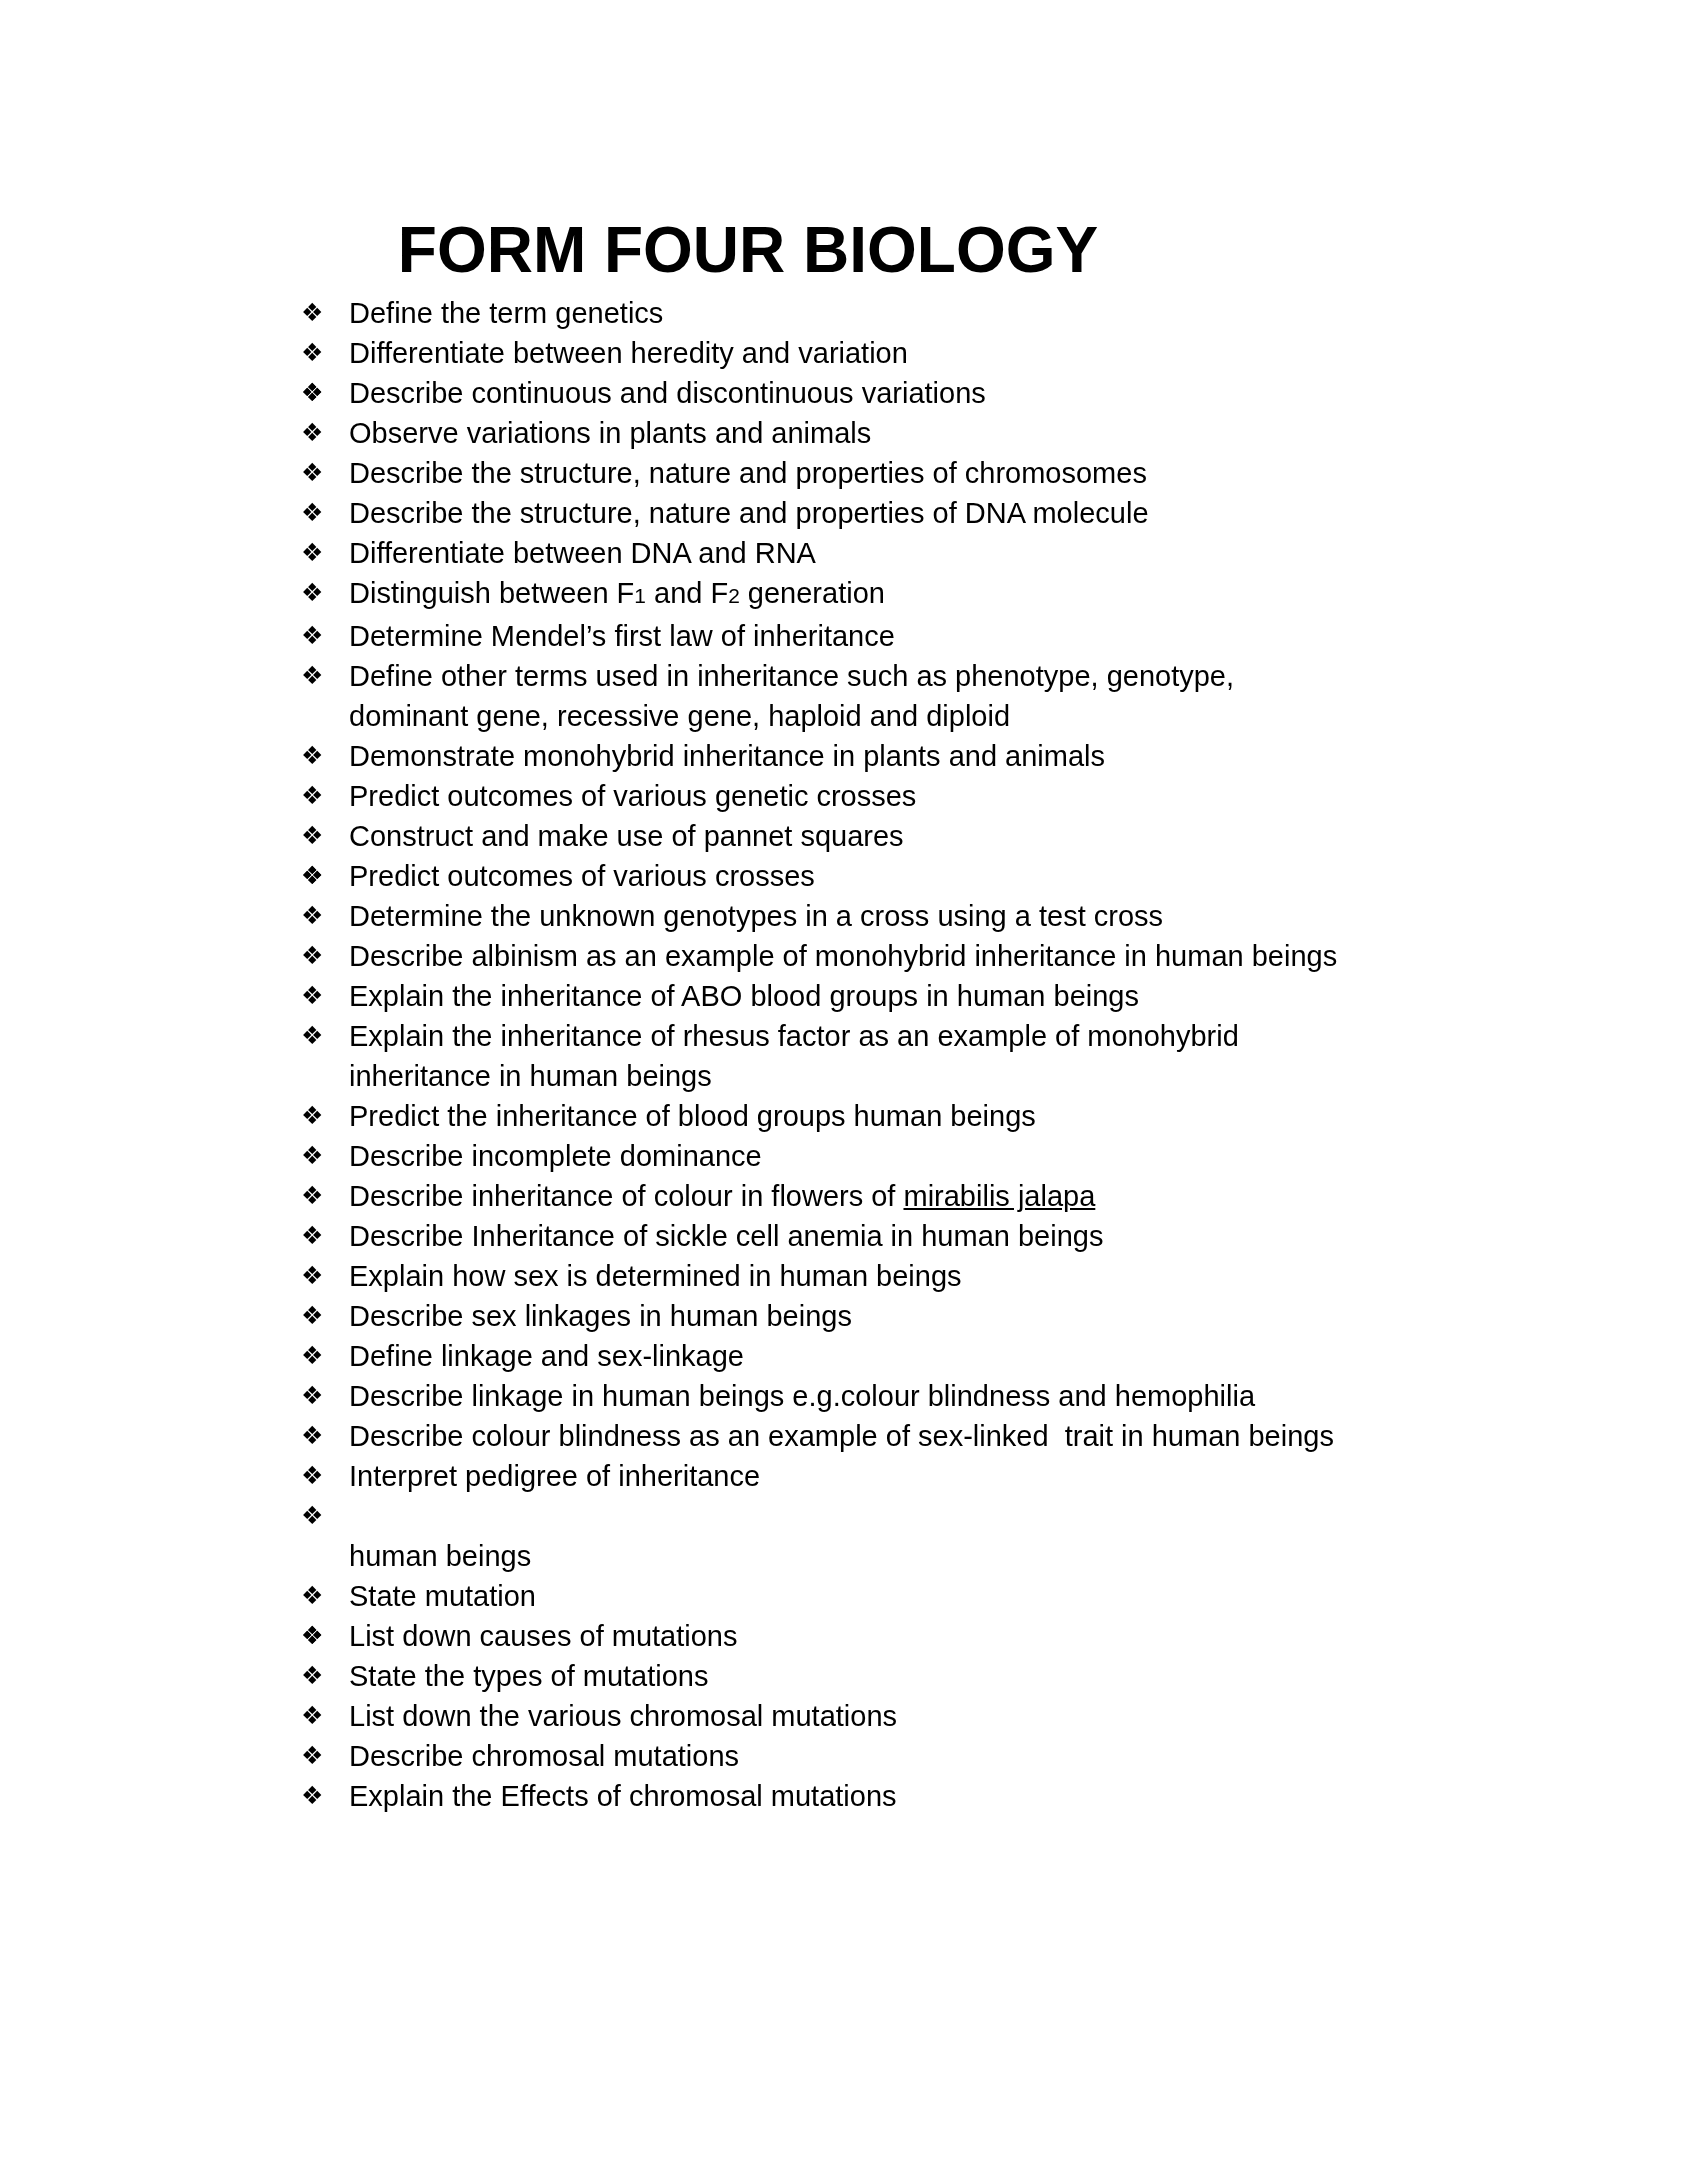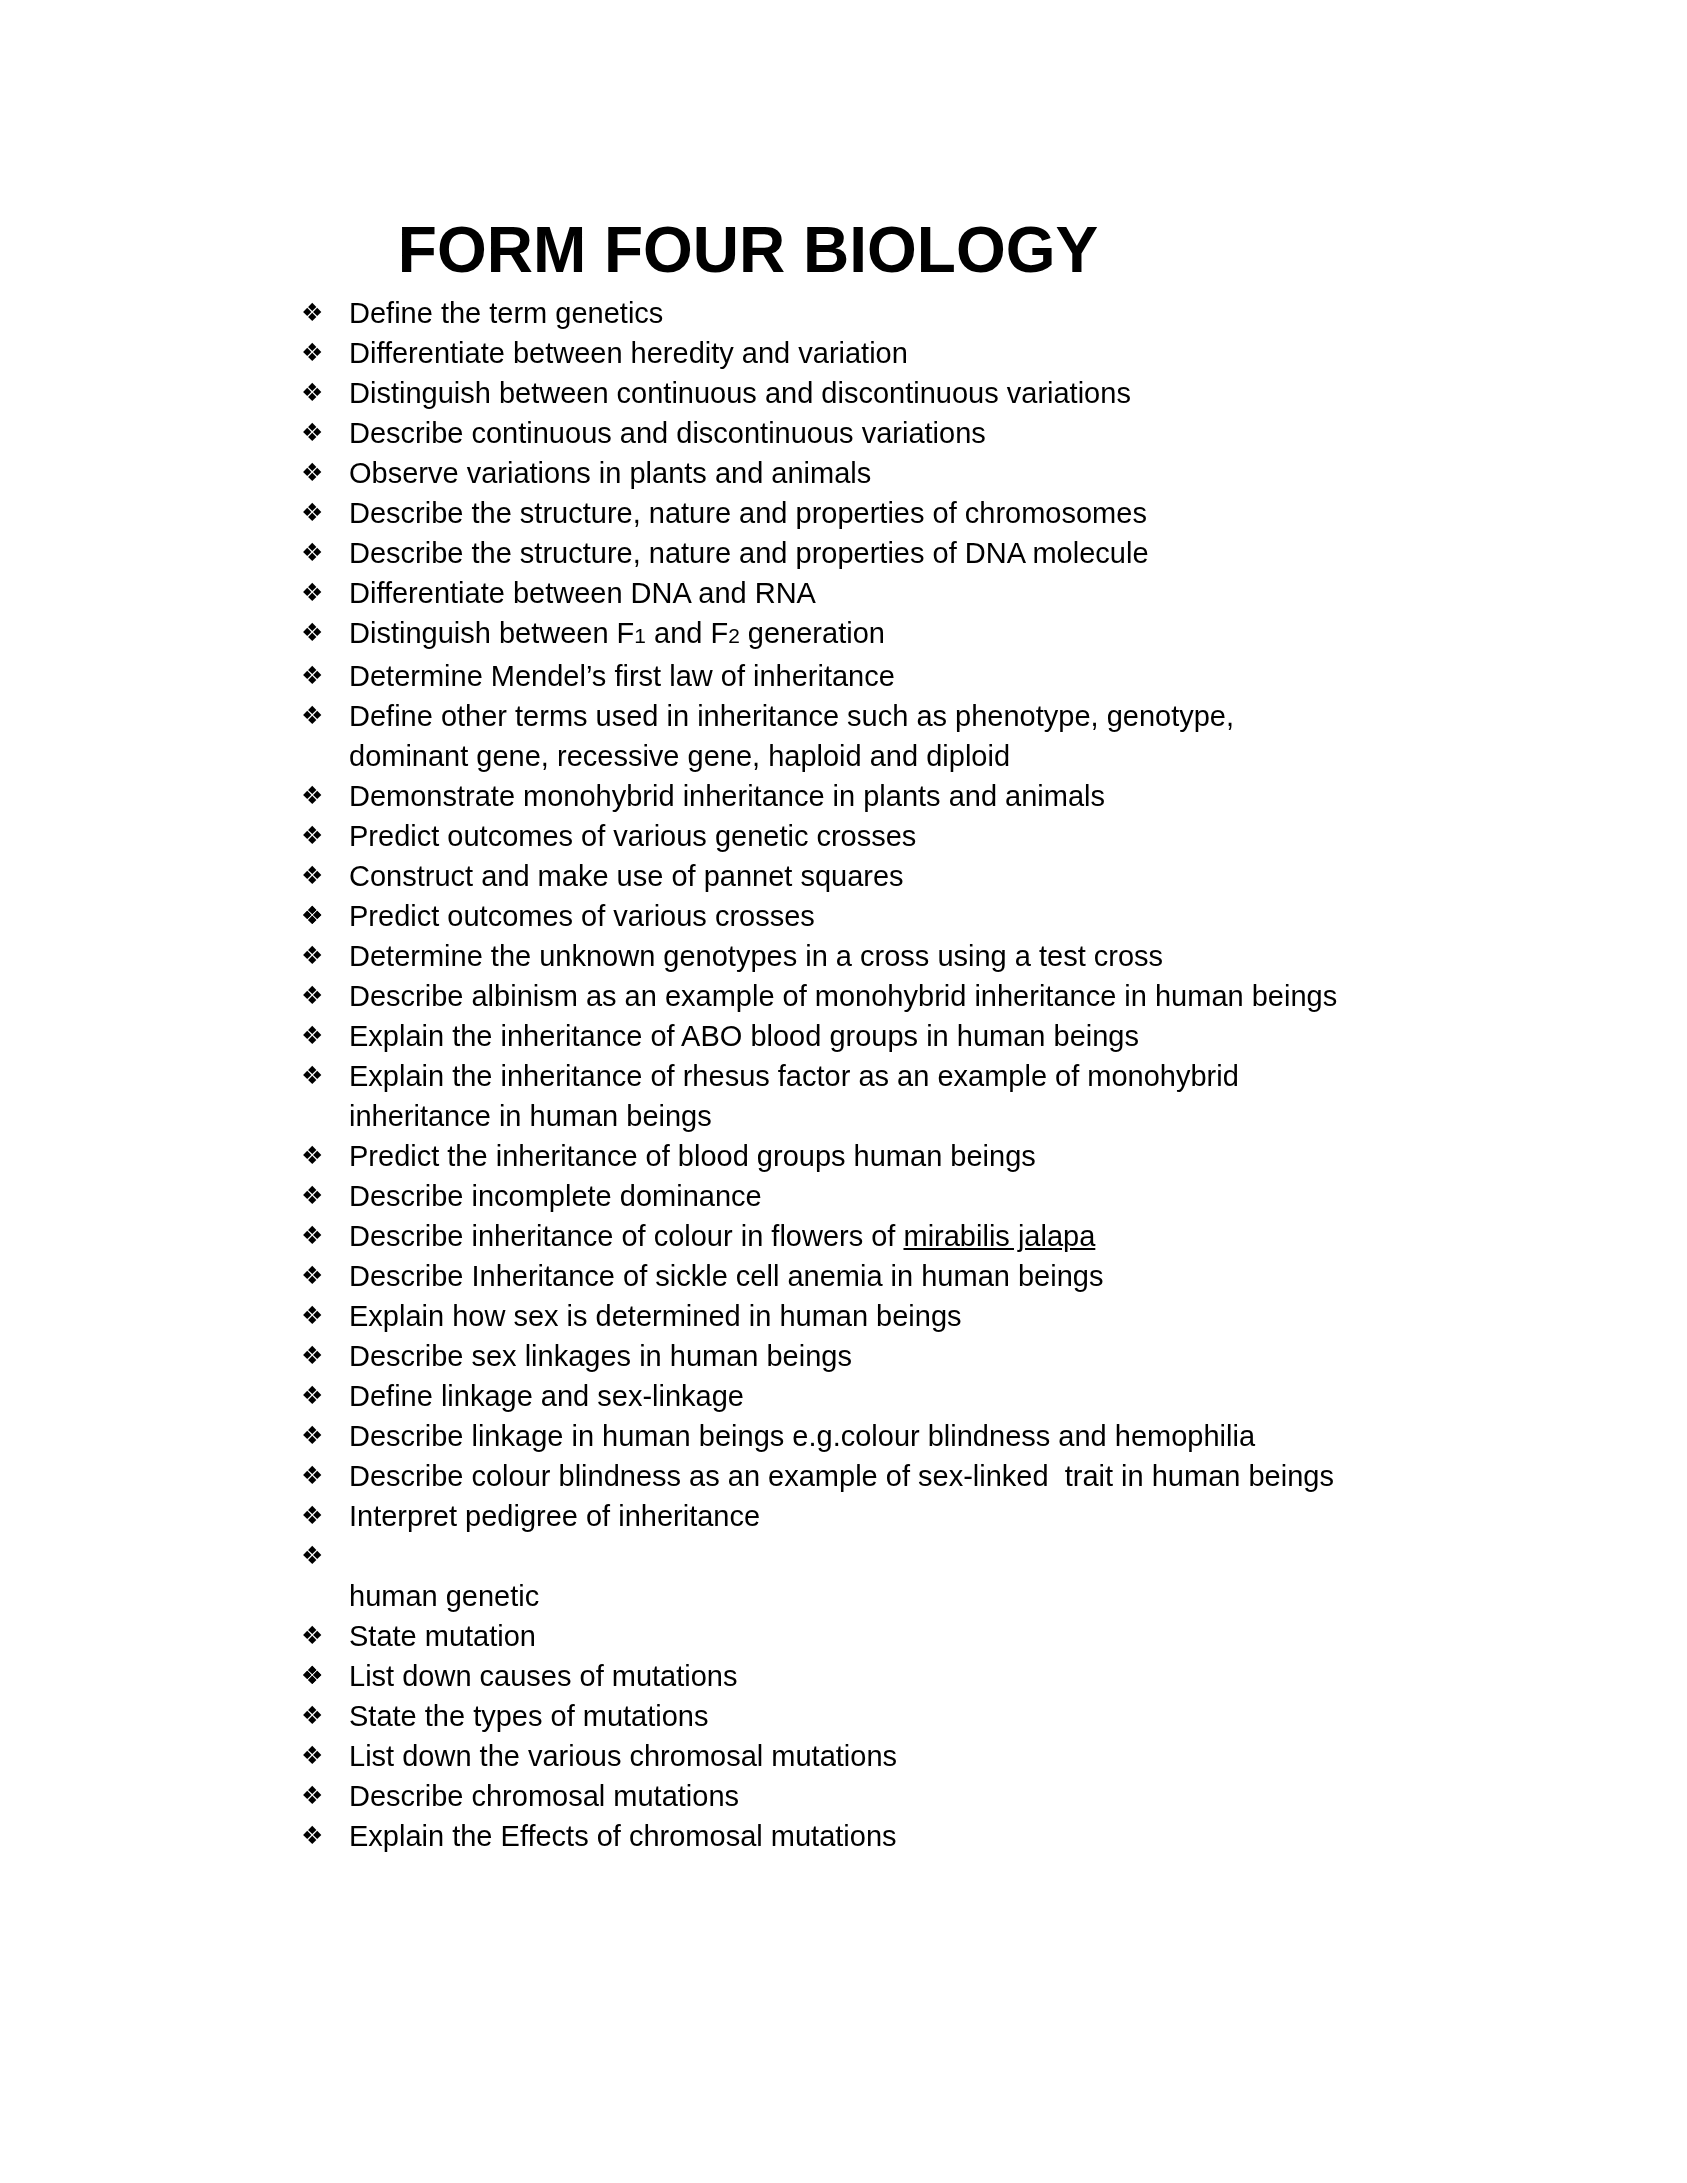--- a/index.html
+++ b/index.html
@@ -77,7 +77,7 @@
   <ul class="objectives" id="objectives-list">
       <li><span class="bullet">❖</span><span class="text"><span>Define the term genetics</span></span></li>
       <li><span class="bullet">❖</span><span class="text"><span>Differentiate between heredity and variation</span></span></li>
-      <li><span class="bullet">❖</span><span class="text"><span>Distinguish between continuous and discontinuous variations</span></span></li>
+      <li><span class="bullet">❖</span></li>
       <li><span class="bullet">❖</span><span class="text"><span>Describe continuous and discontinuous variations</span></span></li>
       <li><span class="bullet">❖</span><span class="text"><span>Observe variations in plants and animals</span></span></li>
       <li><span class="bullet">❖</span><span class="text"><span>Describe the structure, nature and properties of chromosomes</span></span></li>

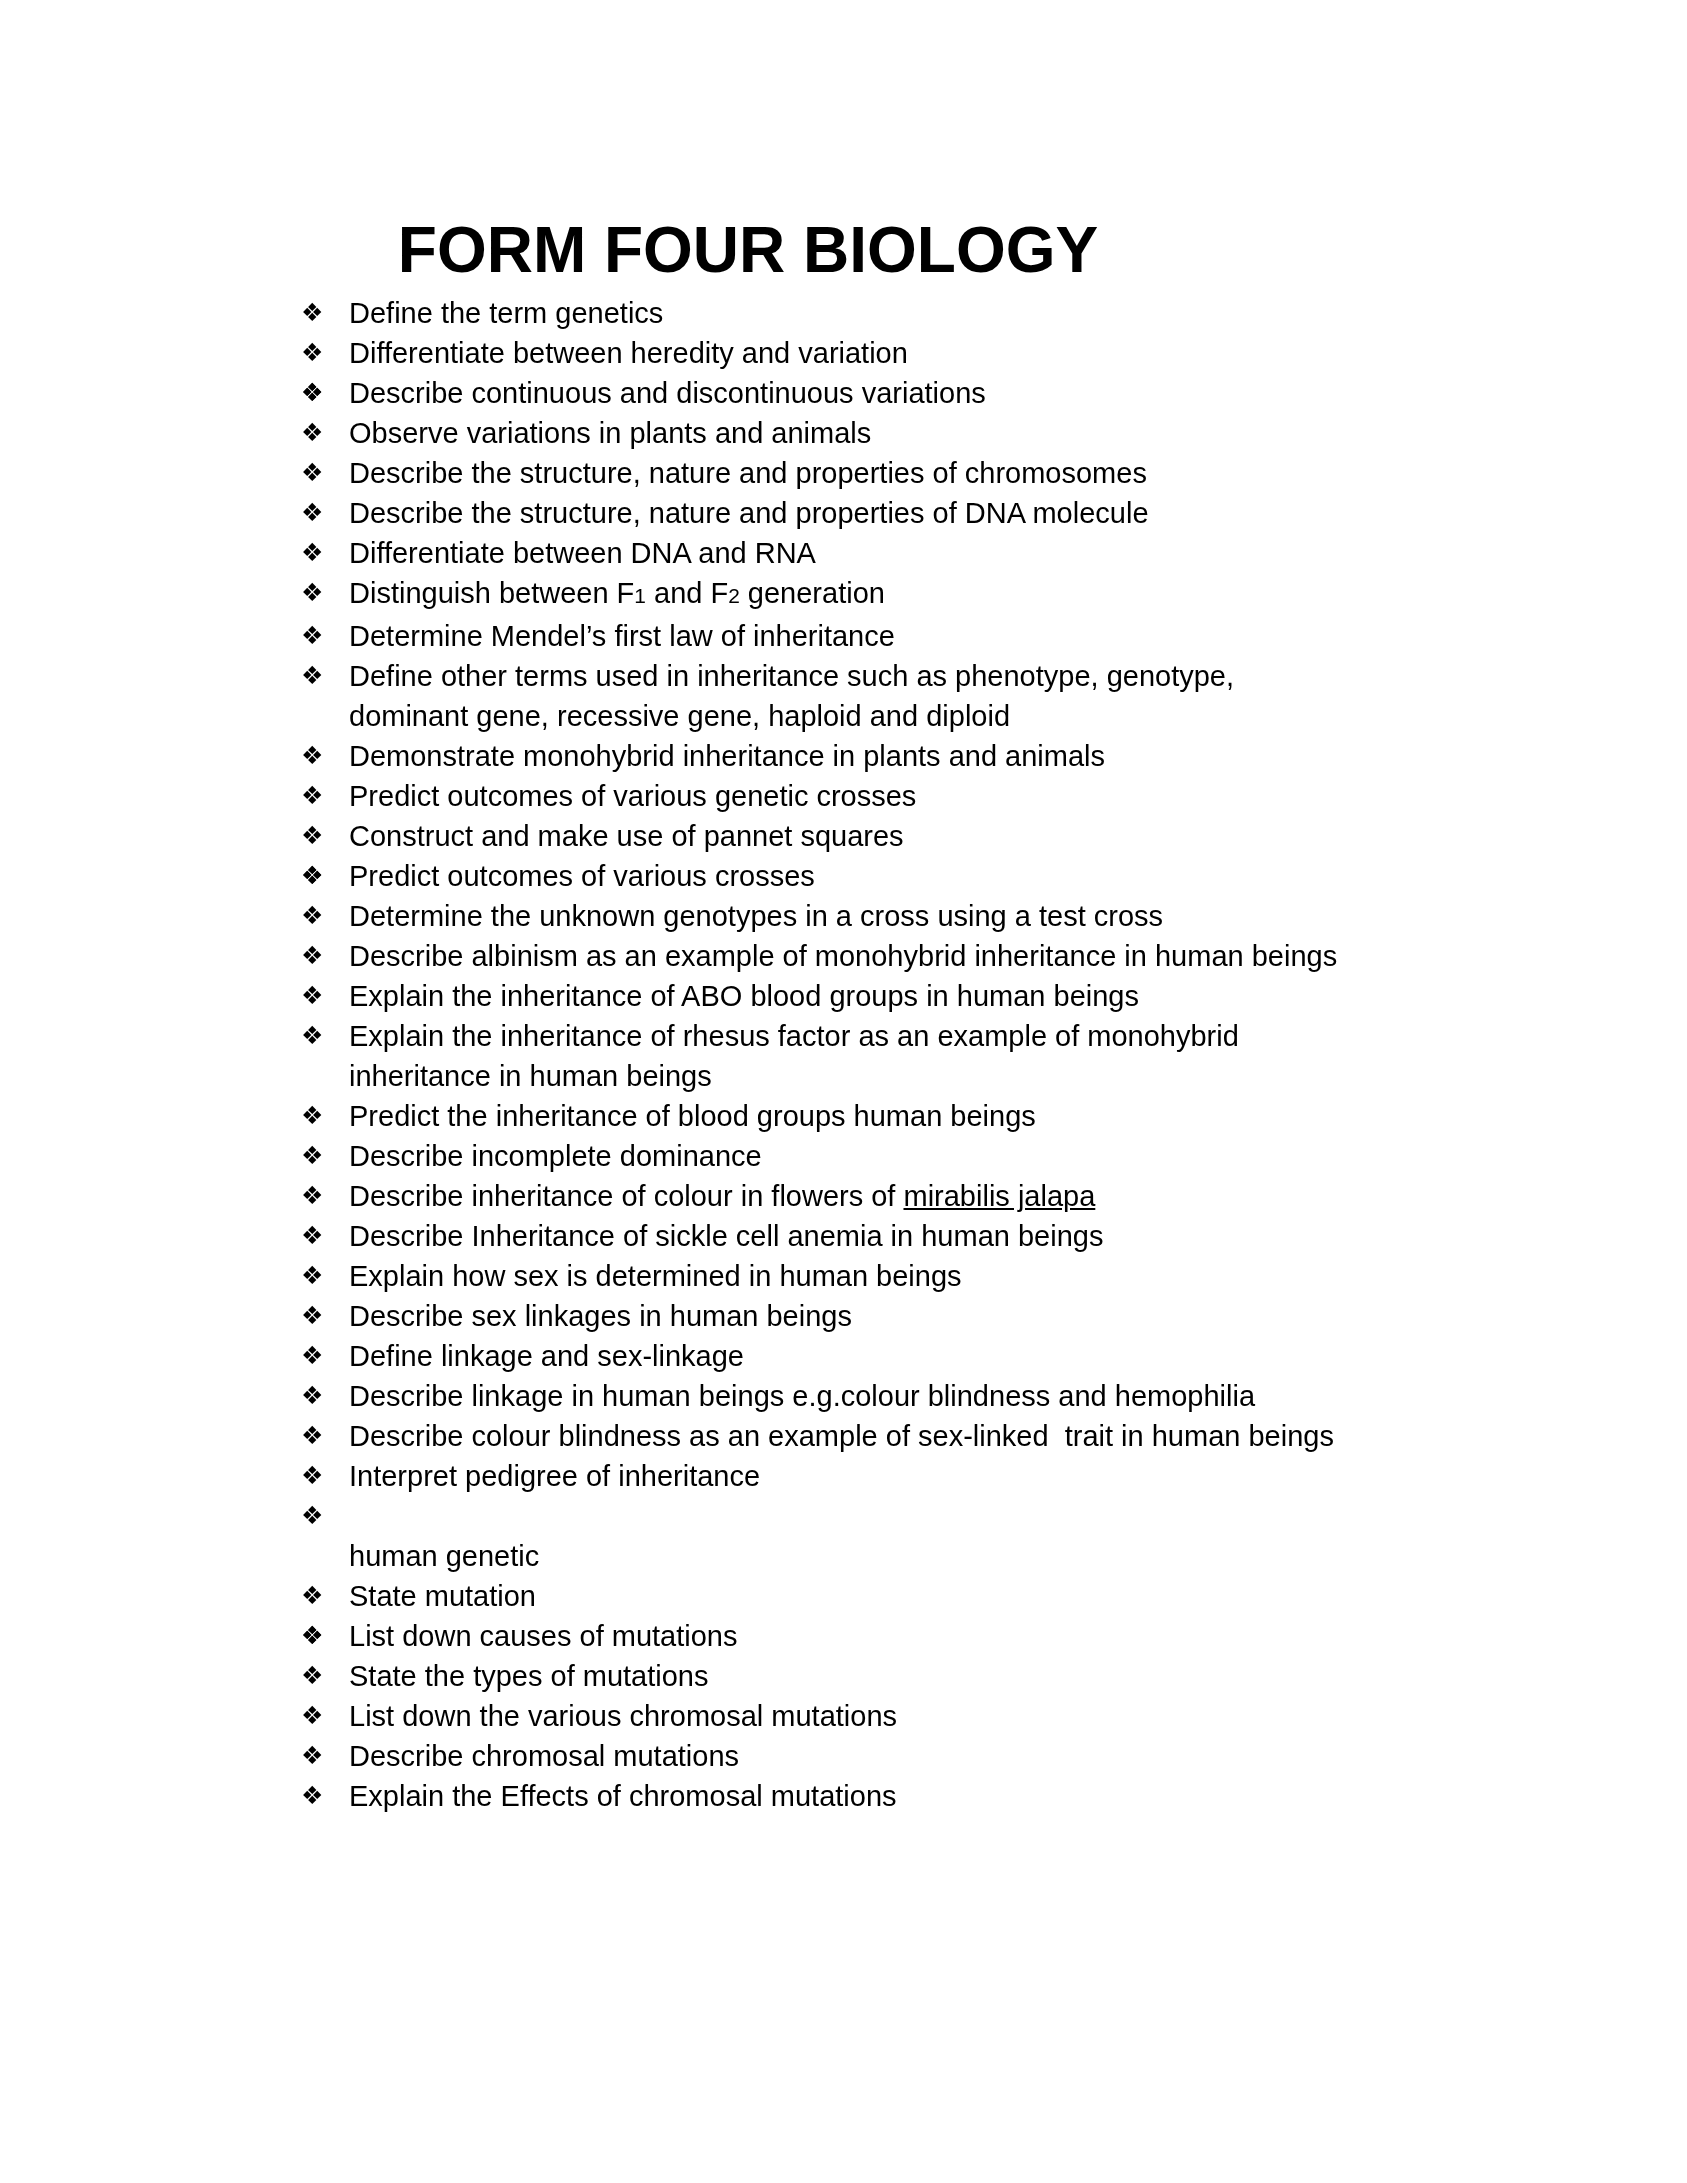--- a/index.html
+++ b/index.html
@@ -105,7 +105,7 @@
       <li><span class="bullet">❖</span><span class="text"><span>Describe linkage in human beings e.g.colour blindness and hemophilia</span></span></li>
       <li><span class="bullet">❖</span><span class="text"><span>Describe colour blindness as an example of sex-linked  trait in human beings</span></span></li>
       <li><span class="bullet">❖</span><span class="text"><span>Interpret pedigree of inheritance</span></span></li>
-      <li><span class="bullet">❖</span><span class="text"><br><span>human genetic</span></span></li>
+      <li><span class="bullet">❖</span><span class="text"><br><span>human beings</span></span></li>
       <li><span class="bullet">❖</span><span class="text"><span>State mutation</span></span></li>
       <li><span class="bullet">❖</span></li>
       <li><span class="bullet">❖</span><span class="text"><span>List down causes of mutations</span></span></li>

